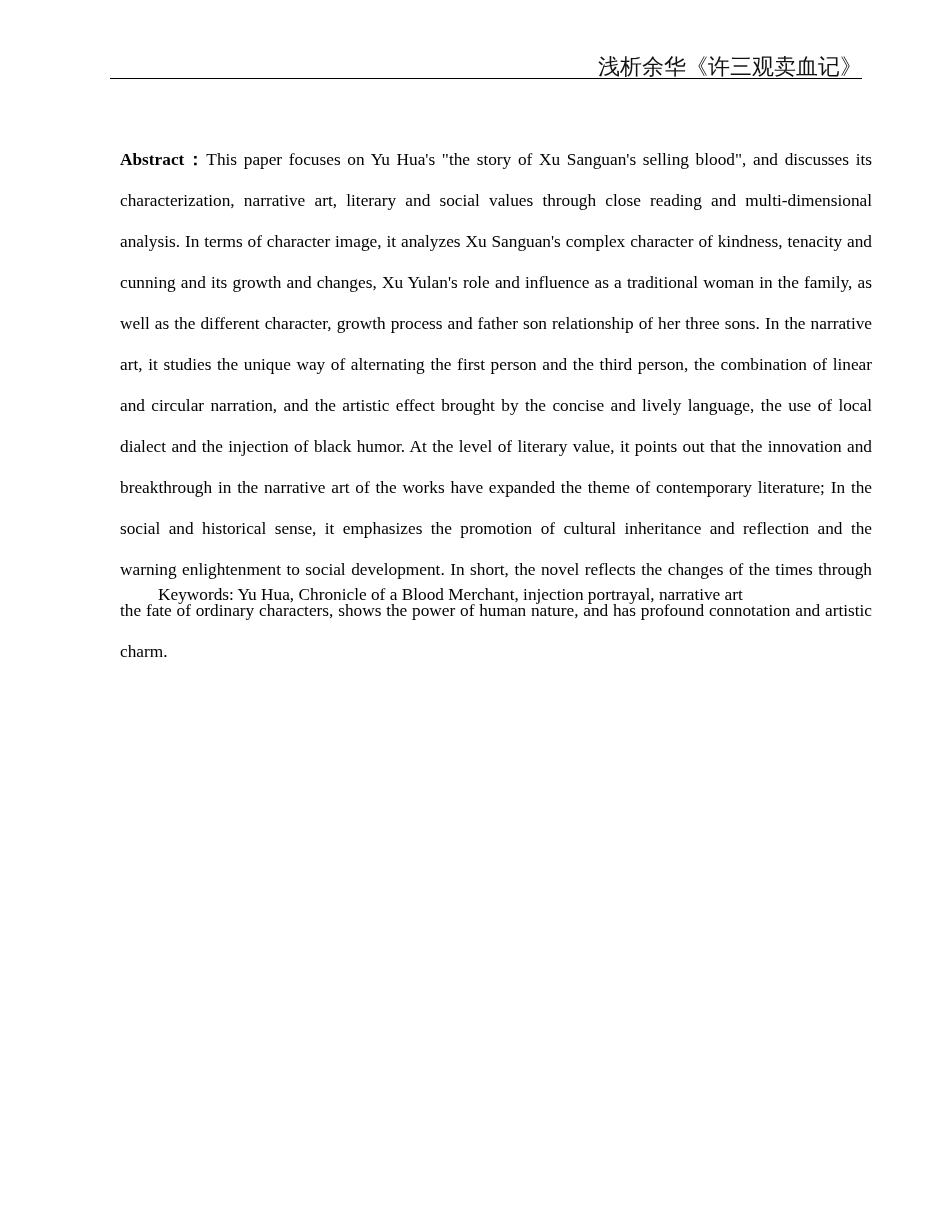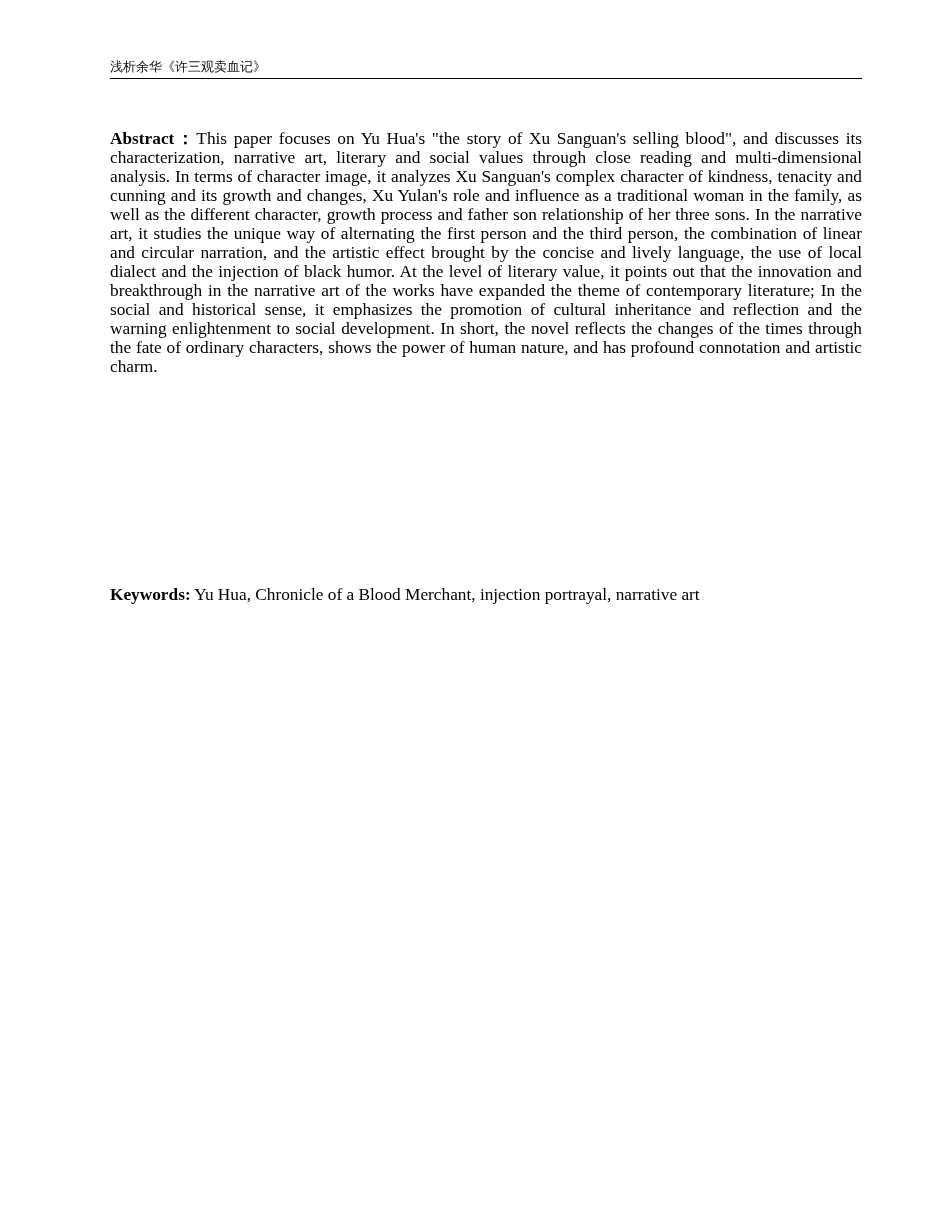--- a/index.html
+++ b/index.html
@@ -21,8 +21,8 @@
       top: 56px;
       width: 752px;
       height: 22px;
-      text-align: left;
-      font-size: 13px;
+      text-align: right;
+      font-size: 22px;
       line-height: 22px;
       color: #111111;
       border-bottom: 1.5px solid #000000;

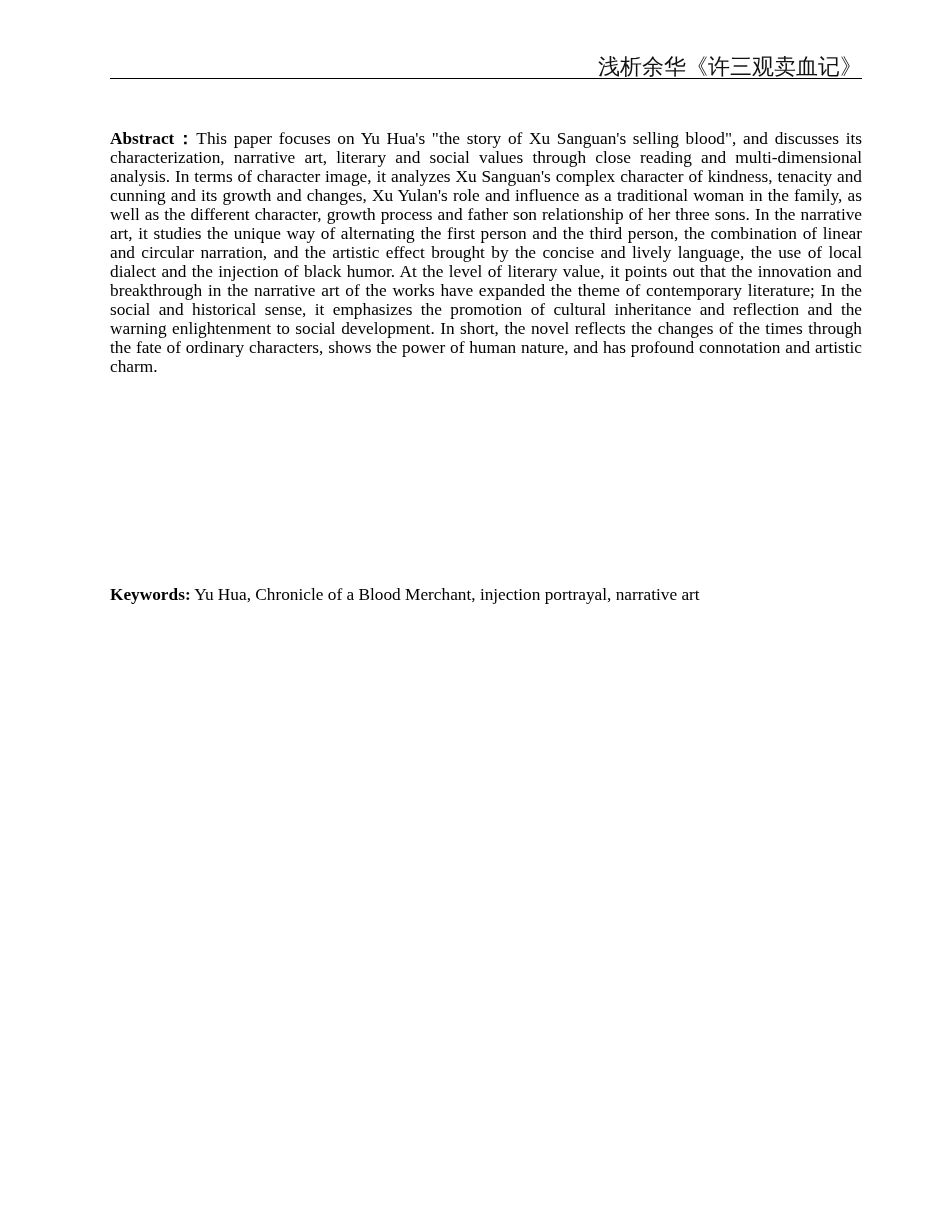--- a/index.html
+++ b/index.html
@@ -33,9 +33,9 @@
       top: 129px;
       width: 752px;
       font-size: 17.3px;
-      line-height: 19px;
+      line-height: 41px;
       text-align: justify;
-      margin: 0;
+      margin: 10px;
     }
     .abstract .label {
       font-weight: bold;

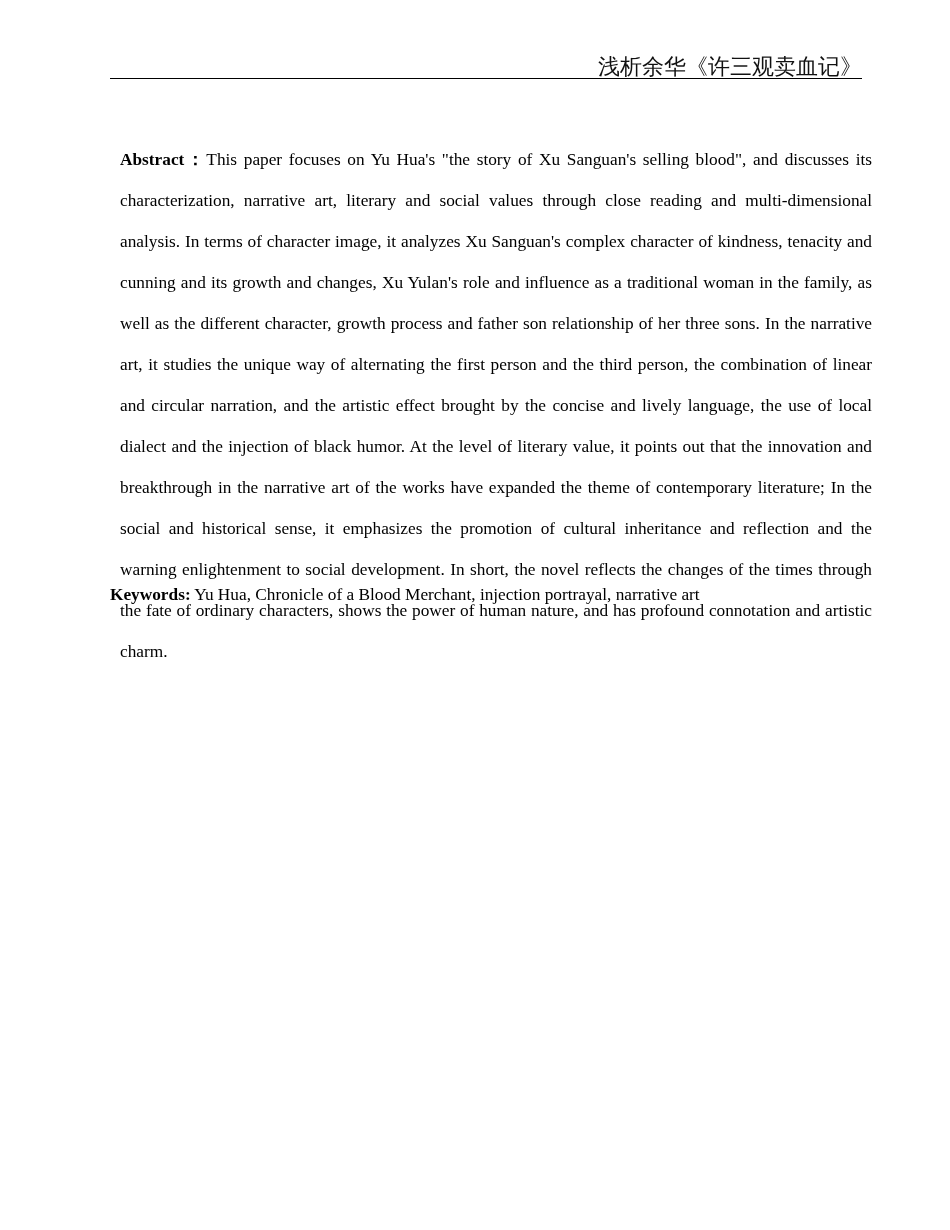--- a/index.html
+++ b/index.html
@@ -50,7 +50,8 @@
       margin: 0;
     }
     .keywords .label {
-      font-weight: bold;
+      font-weight: normal;
+      margin-left: 48px;
     }
   </style>
 </head>

